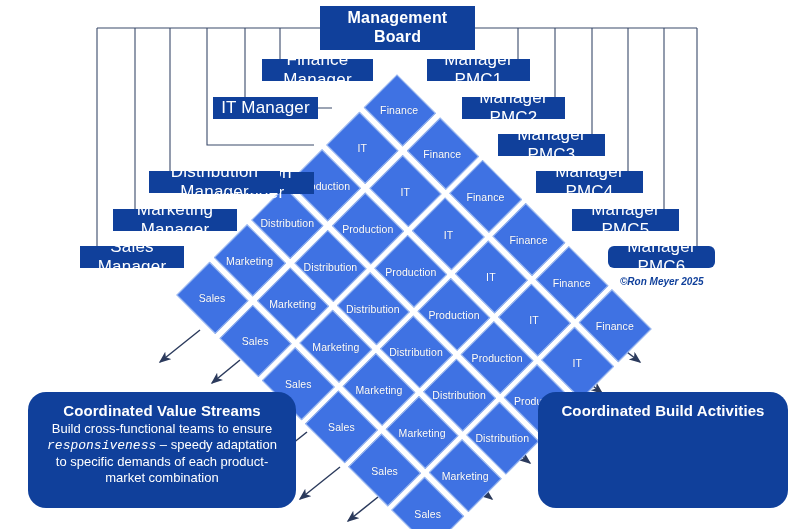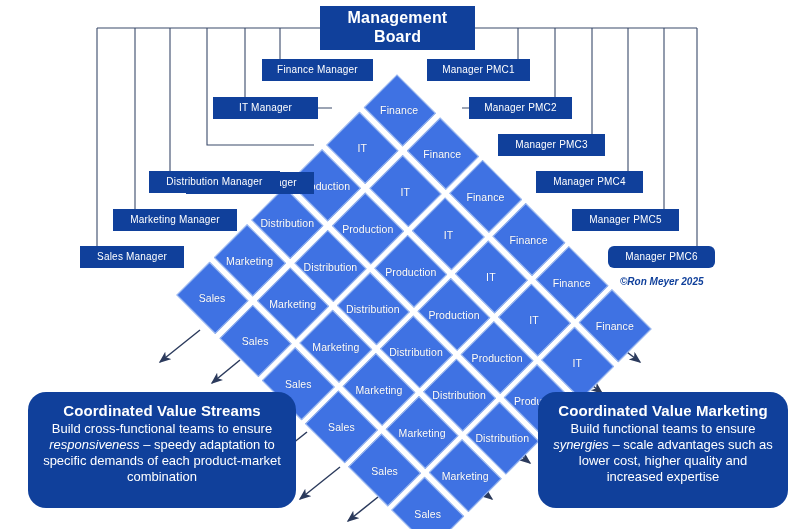--- a/index.html
+++ b/index.html
@@ -20,7 +20,7 @@
     position:absolute;
     background:#10409B;
     color:#ffffff;
-    font-size:10px;
+    font-size:17px;
     display:flex;align-items:center;justify-content:center;
     text-align:center;
     box-sizing:border-box;

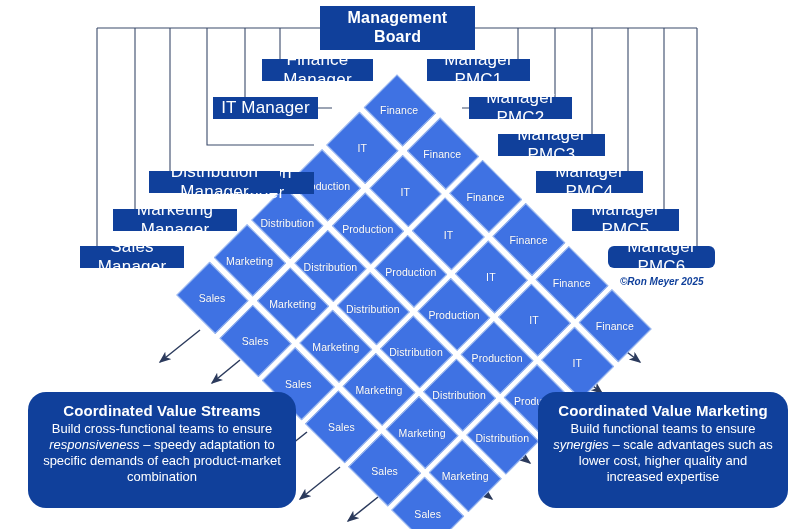--- a/index.html
+++ b/index.html
@@ -172,7 +172,7 @@
       <div class="dbox" style="left: 427px; top: 59px; width: 103px; height: 22px;">
         <span>Manager PMC1</span>
       </div>
-      <div class="dbox" style="left: 462px; top: 97px; width: 103px; height: 22px; margin-left: 7px;">
+      <div class="dbox" style="left: 462px; top: 97px; width: 103px; height: 22px;">
         <span>Manager PMC2</span>
       </div>
       <div class="dbox" style="left: 498px; top: 134px; width: 107px; height: 22px;">

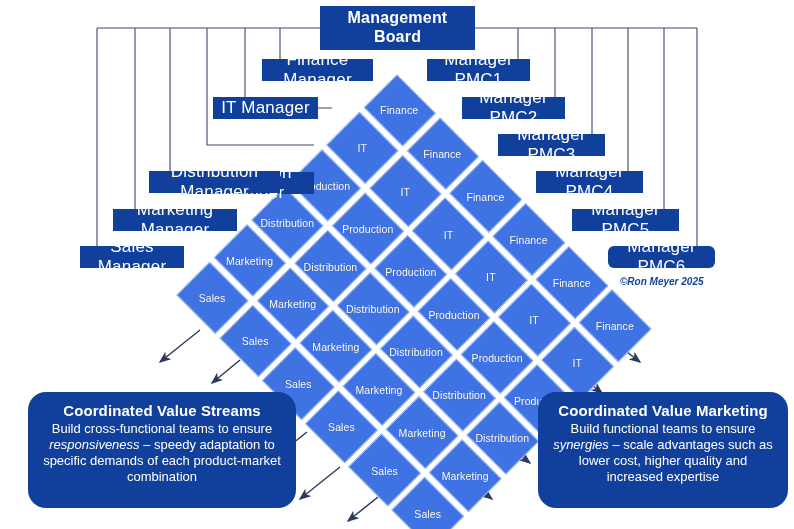--- a/index.html
+++ b/index.html
@@ -384,7 +384,7 @@
   </div>
 
   <div class="callout" id="callout-right">
-    <span class="c-title">Coordinated Value Marketing</span>
+    <span class="c-title">Coordinated Build Activities</span>
     <span class="c-body">
       <span>Build functional teams to ensure </span><i>synergies</i><span> – scale advantages such as lower cost, higher quality and increased expertise</span>
     </span>

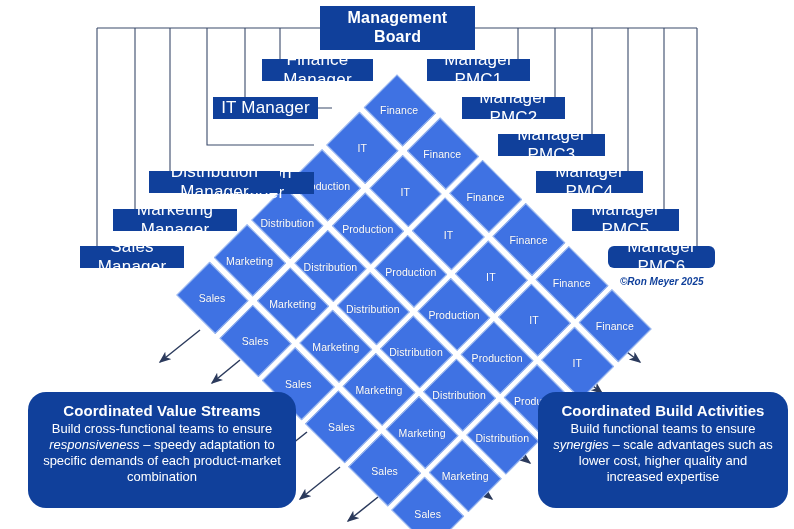--- a/index.html
+++ b/index.html
@@ -385,9 +385,6 @@
 
   <div class="callout" id="callout-right">
     <span class="c-title">Coordinated Build Activities</span>
-    <span class="c-body">
-      <span>Build functional teams to ensure </span><i>synergies</i><span> – scale advantages such as lower cost, higher quality and increased expertise</span>
-    </span>
   </div>
 
 </div>

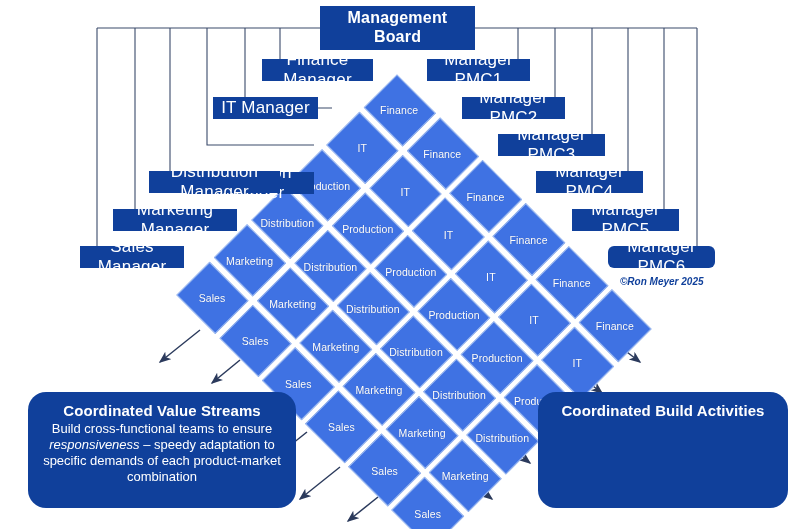--- a/index.html
+++ b/index.html
@@ -89,7 +89,7 @@
   .callout .c-body{
     font-size:13px;line-height:1.22;display:block;
   }
-  .callout .c-body i{font-style:italic;}
+  .callout .c-body i{font-style:italic;font-family:Liberation Mono, monospace;}
   #callout-left{left:8px;top:392px;width:268px;height:116px;margin-left:20px;}
   #callout-right{left:538px;top:392px;width:250px;height:116px;}
 

